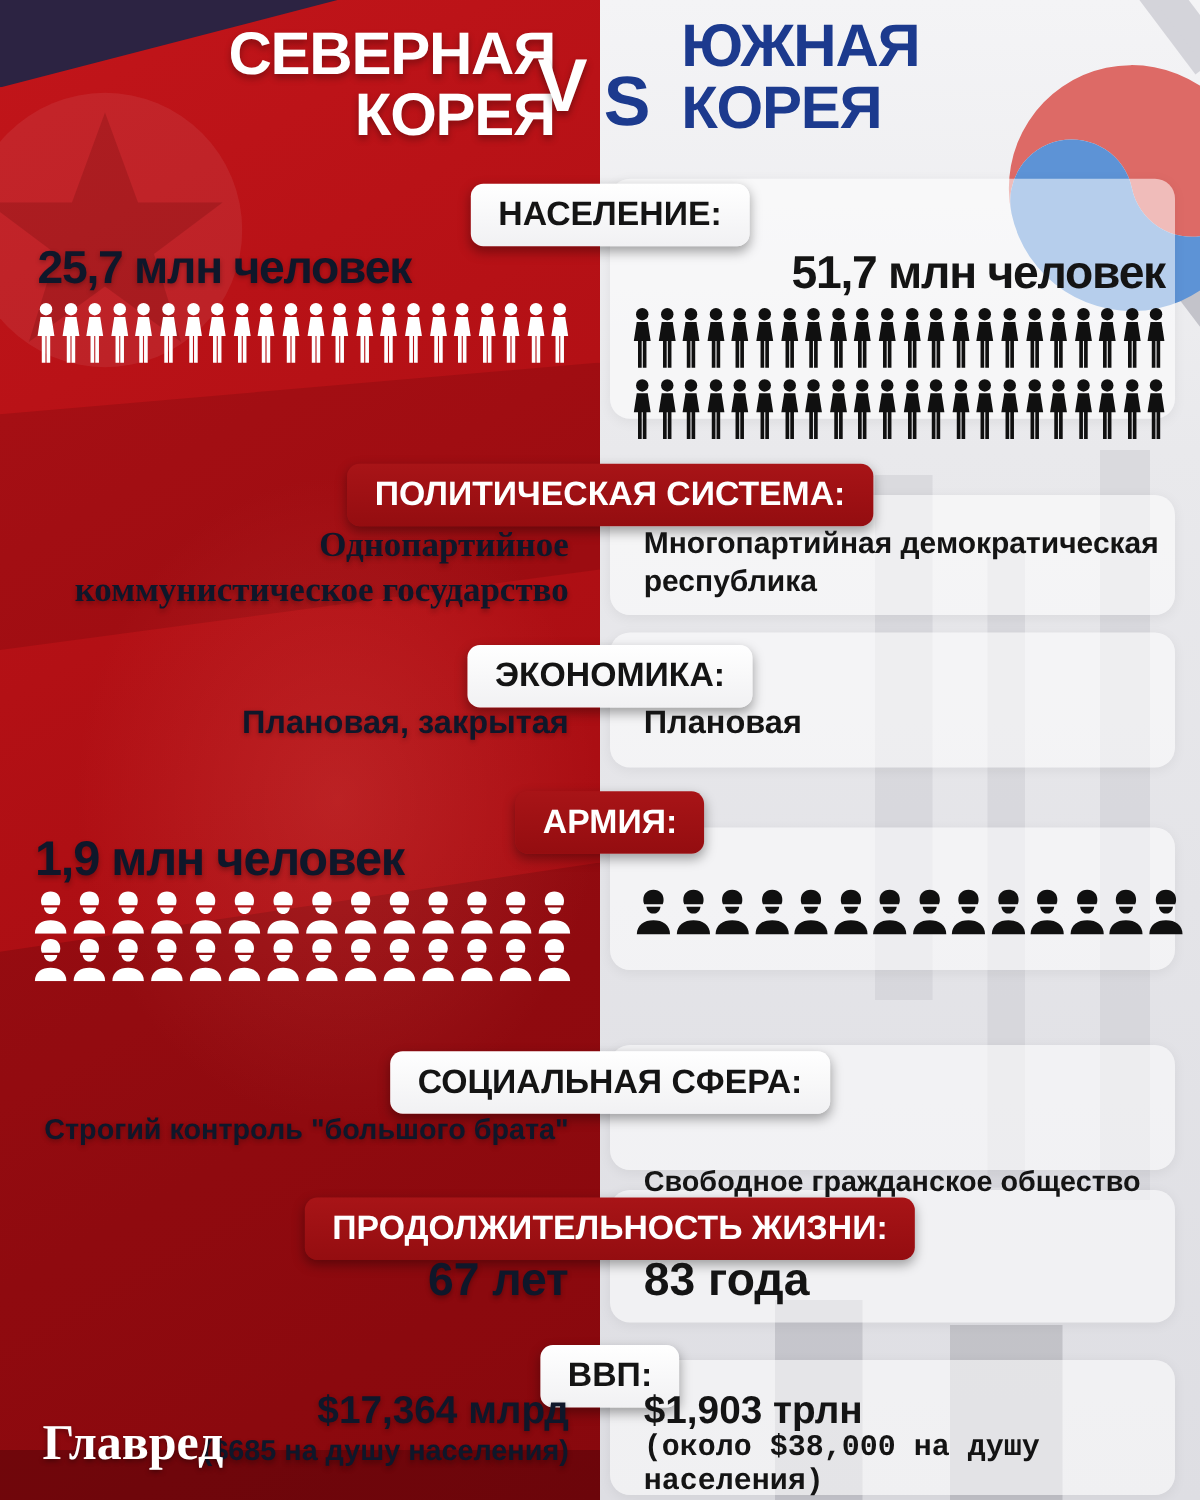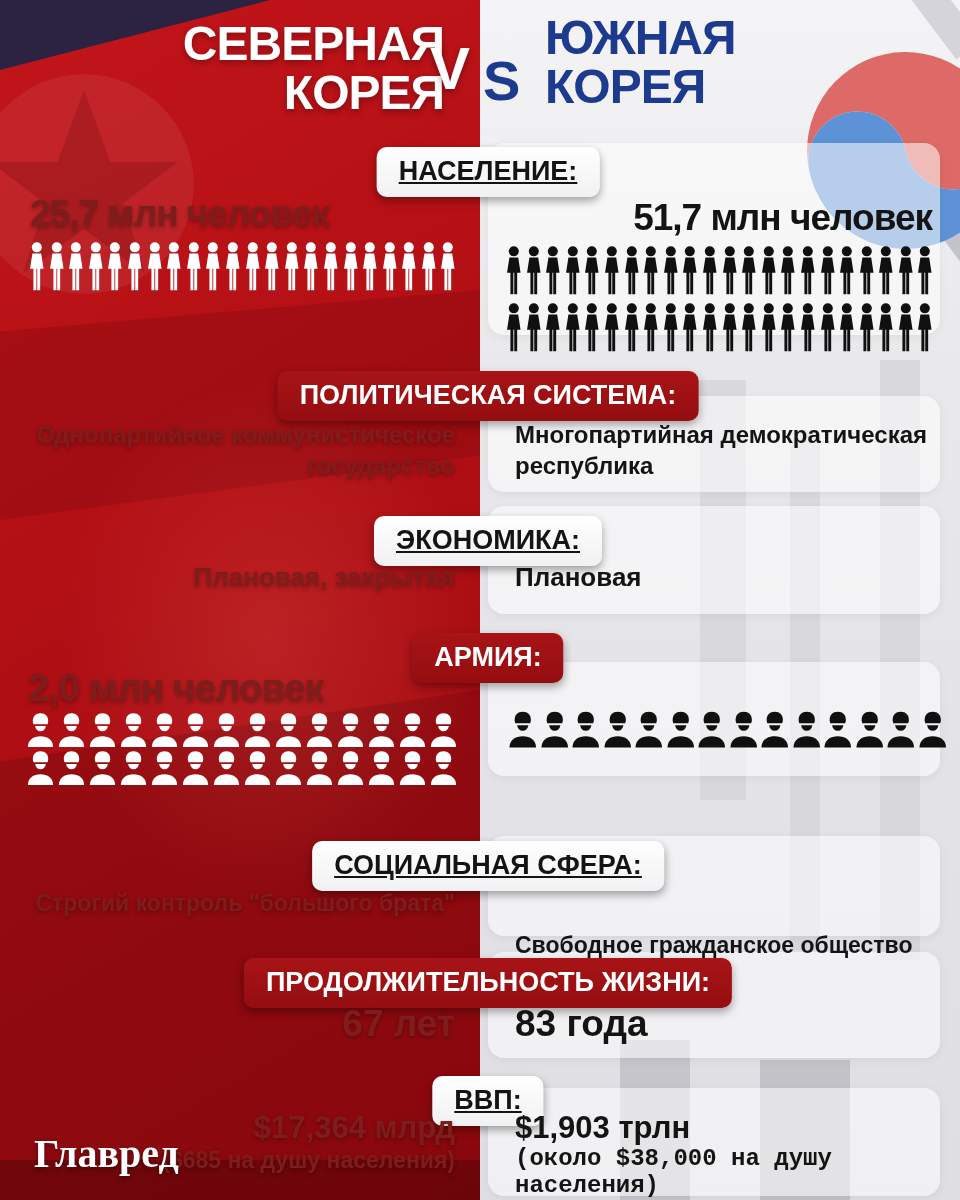--- a/index.html
+++ b/index.html
@@ -61,7 +61,7 @@
   .badge{position:absolute;left:488px;transform:translateX(-50%);
     white-space:nowrap;font-weight:800;font-size:27px;
     padding:9px 22px 10px;border-radius:10px;box-shadow:0 4px 9px rgba(0,0,0,.35);}
-  .badge.light{background:linear-gradient(180deg,#ffffff,#f1f1f3);color:#141414;text-decoration:underline;}
+  .badge.light{background:linear-gradient(180deg,#ffffff,#f1f1f3);color:#141414;}
   .badge.dark{background:linear-gradient(180deg,#a81417,#940d10);color:#fff;}
   .b-pop {top:147px;}
   .b-pol {top:371px;}

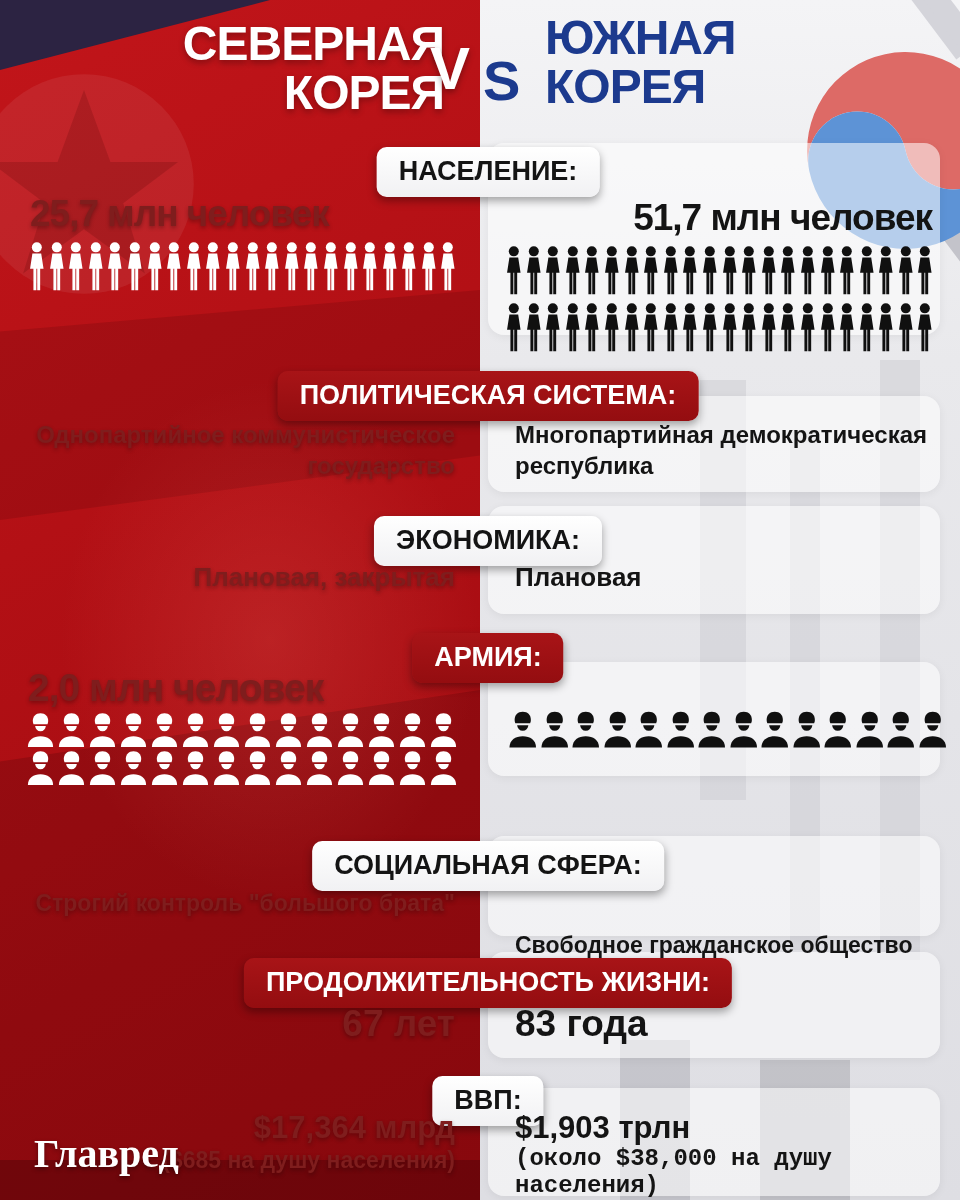--- a/index.html
+++ b/index.html
@@ -72,7 +72,7 @@
   .b-gdp {top:1076px;}
   
   .val{position:absolute;font-weight:800;}
-  .n-text{color:#7f1d1d;text-shadow:0 2px 4px rgba(0,0,0,.3);}
+  .n-text{color:#0f172a;text-shadow:0 2px 4px rgba(0,0,0,.3);}
   .s-text{color:#141414;}
   .v-pop-n {left:30px;top:193px;font-size:37px;letter-spacing:-1px;}
   .v-pop-s {right:28px;top:197px;font-size:37px;letter-spacing:-1px;text-align:right;}

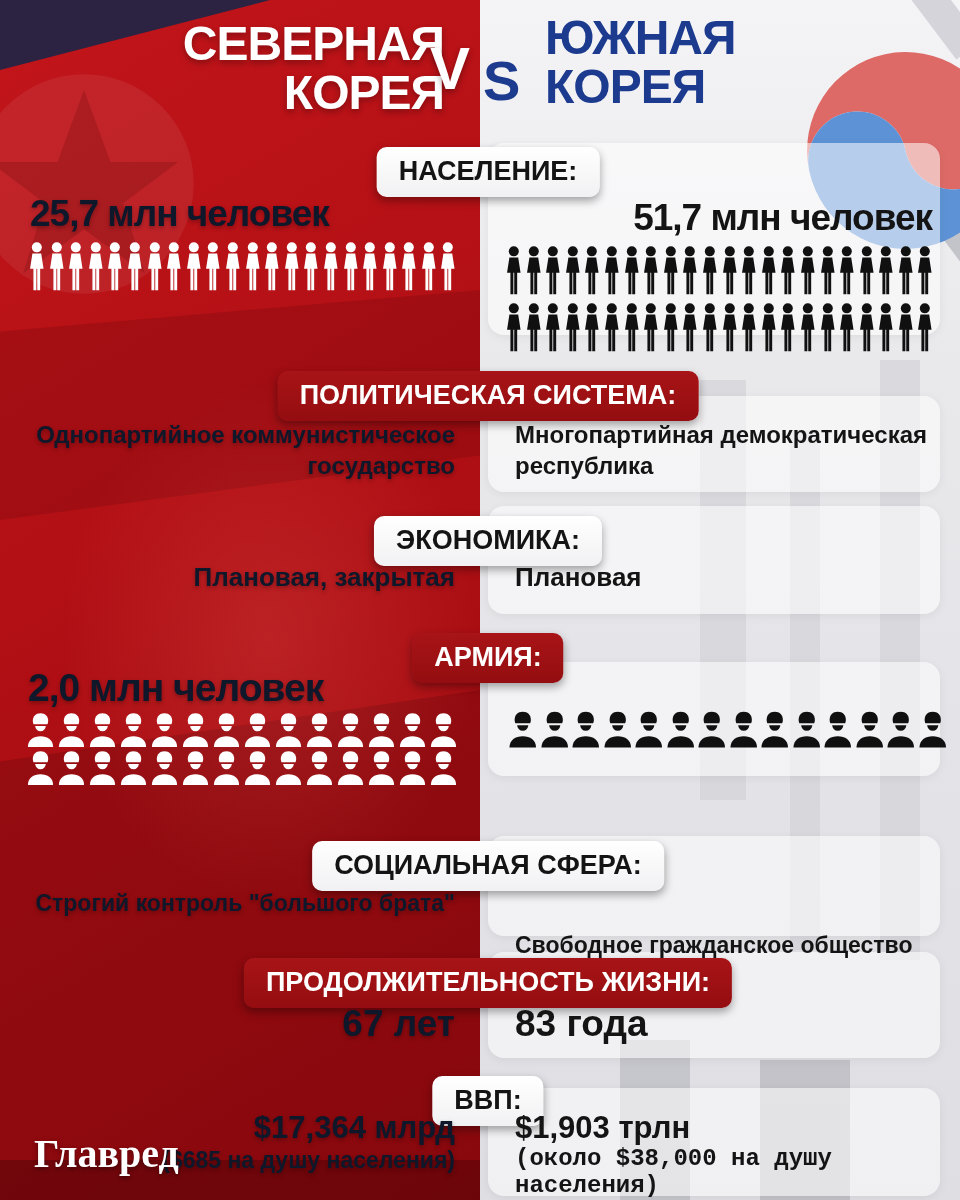--- a/index.html
+++ b/index.html
@@ -76,7 +76,7 @@
   .s-text{color:#141414;}
   .v-pop-n {left:30px;top:193px;font-size:37px;letter-spacing:-1px;}
   .v-pop-s {right:28px;top:197px;font-size:37px;letter-spacing:-1px;text-align:right;}
-  .v-pol-n {right:505px;top:419px;width:440px;font-size:24px;line-height:1.3;text-align:right;}
+  .v-pol-n {right:505px;top:419px;width:440px;font-size:28px;line-height:1.3;text-align:right;font-family:Liberation Serif, serif;}
   .v-pol-s {left:515px;top:419px;width:430px;font-size:24px;line-height:1.3;}
   .v-eco-n {right:505px;top:562px;width:440px;font-size:26px;text-align:right;}
   .v-eco-s {left:515px;top:562px;width:430px;font-size:26px;}

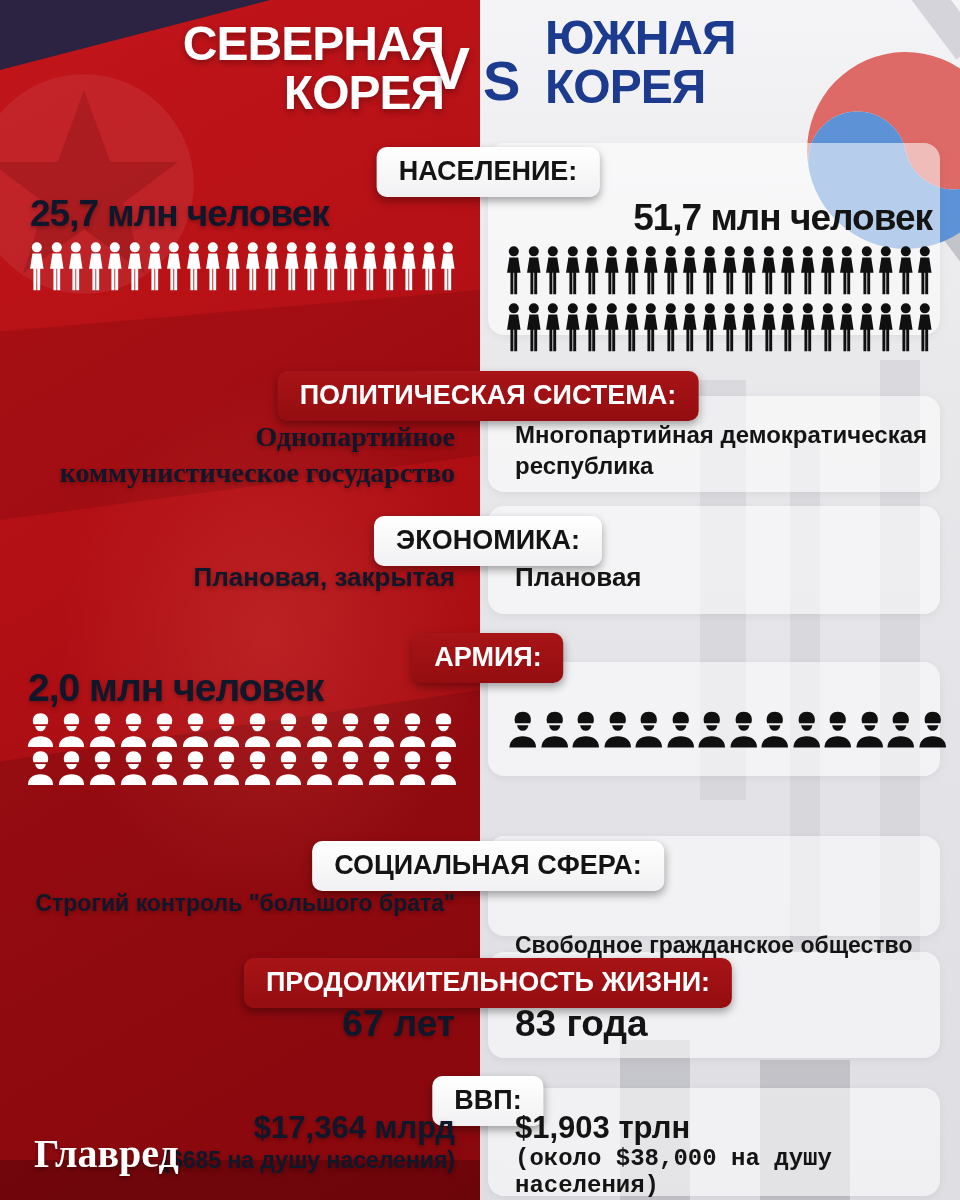--- a/index.html
+++ b/index.html
@@ -439,7 +439,7 @@
   <div class="val n-text v-eco-n">Плановая, закрытая</div>
   <div class="val s-text v-eco-s">Плановая</div>
 
-  <div class="val n-text v-army-n">2,0 млн человек</div>
+  <div class="val n-text v-army-n">1,9 млн человек</div>
   <div class="icon-row army-n-ico row-white r-army-n1">
     <svg viewBox="0 0 24 30">
       <path d="M12 1 c4.2 0 6.6 2.8 6.6 6.6 c0 1.1 -0.2 2 -0.6 2.8 H6 c-0.4 -0.8 -0.6 -1.7 -0.6 -2.8 C5.4 3.8 7.8 1 12 1 z"></path>

